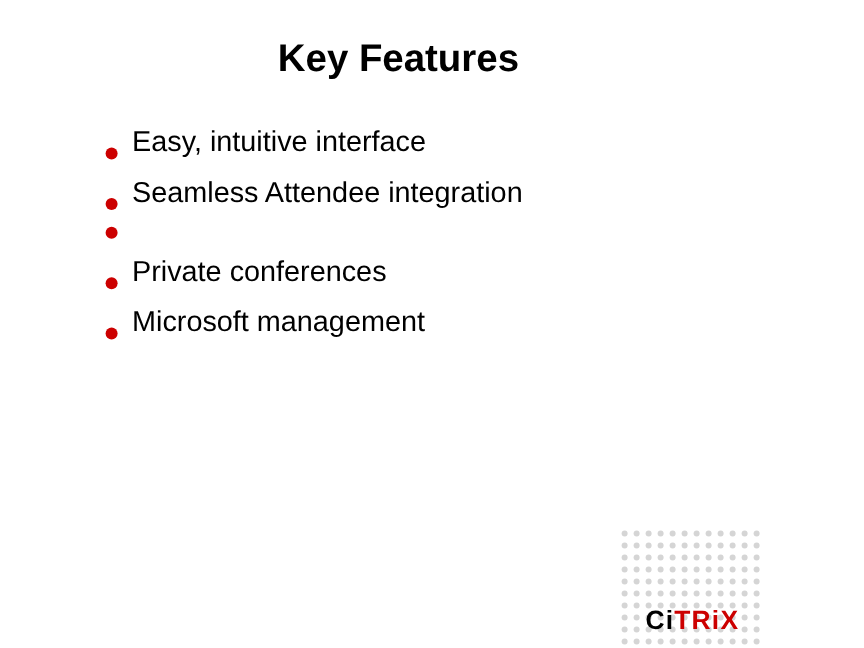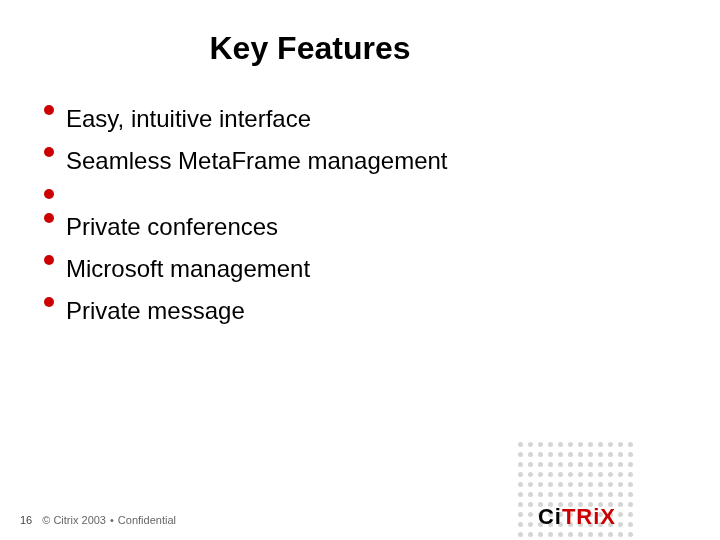--- a/index.html
+++ b/index.html
@@ -18,7 +18,7 @@
       height: 540px;
       background: #ffffff;
       position: relative;
-      padding: 30px 60px 40px 44px;
+      padding: 30px 60px 40px 88px;
     }
 
     .title {

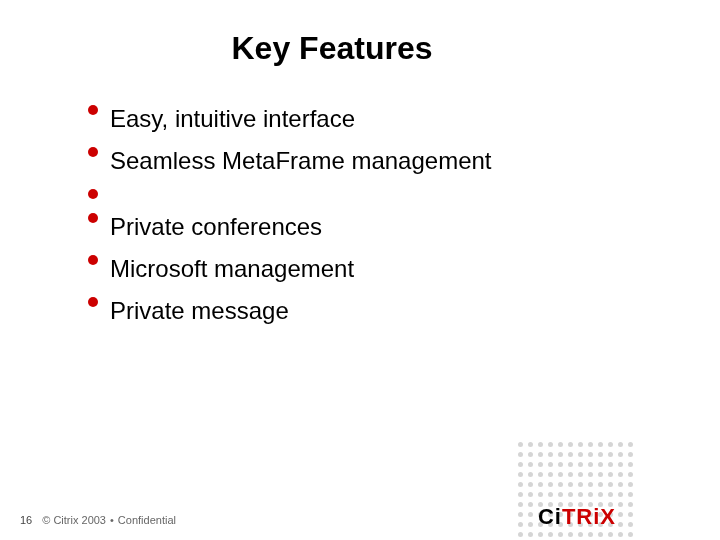--- a/index.html
+++ b/index.html
@@ -38,7 +38,7 @@
 
     .bullet-item {
       display: flex;
-      align-items: flex-start;
+      align-items: flex-end;
       margin-bottom: 14px;
       font-size: 24px;
       color: #000000;

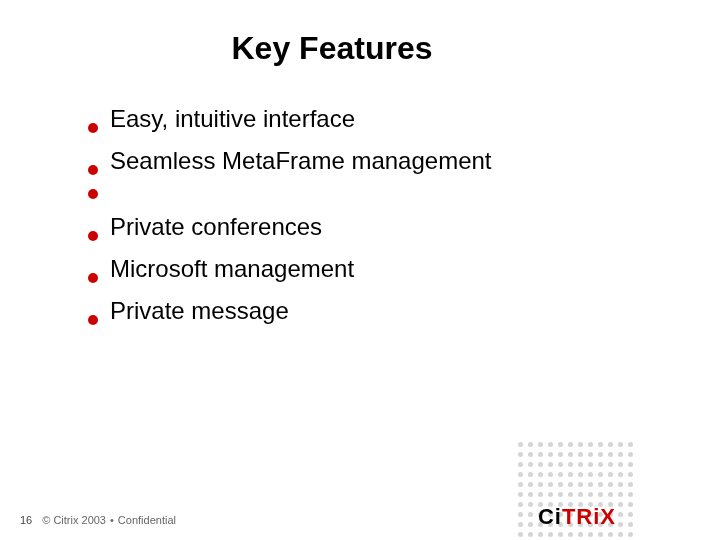--- a/index.html
+++ b/index.html
@@ -143,7 +143,7 @@
       </li>
       <li class="bullet-item">
         <span class="bullet-dot"></span>
-        <span>Seamless MetaFrame management</span>
+        <span>Seamless Attendee integration</span>
       </li>
       <li class="bullet-item">
         <span class="bullet-dot"></span>

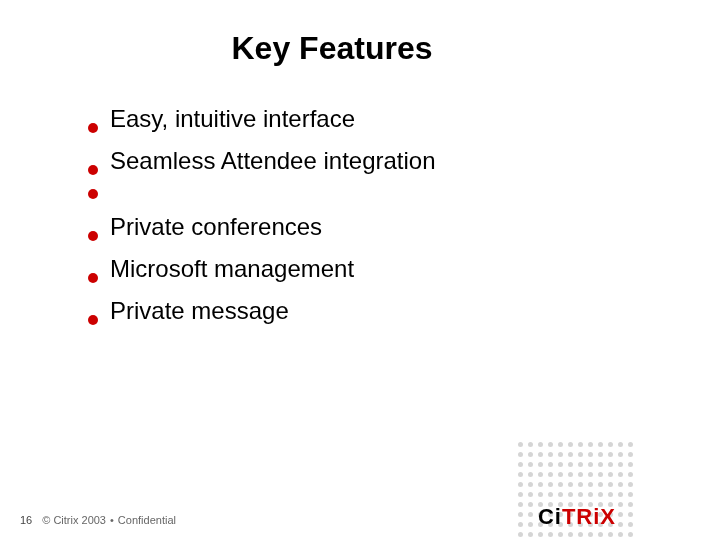--- a/index.html
+++ b/index.html
@@ -156,10 +156,6 @@
         <span class="bullet-dot"></span>
         <span>Microsoft management</span>
       </li>
-      <li class="bullet-item">
-        <span class="bullet-dot"></span>
-        <span>Private message</span>
-      </li>
     </ul>
 
   <div class="footer">

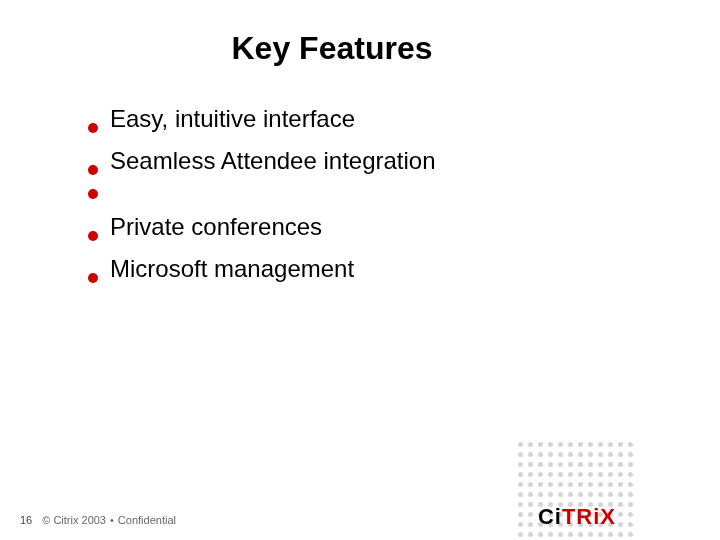--- a/index.html
+++ b/index.html
@@ -158,12 +158,6 @@
       </li>
     </ul>
 
-  <div class="footer">
-    <span class="footer-page">16</span>
-    <span class="footer-text">© Citrix 2003</span>
-    <span class="footer-text">•</span>
-    <span class="footer-text">Confidential</span>
-  </div>
 
   <div class="dot-pattern">
     <div class="dot-grid" id="dot-grid">

